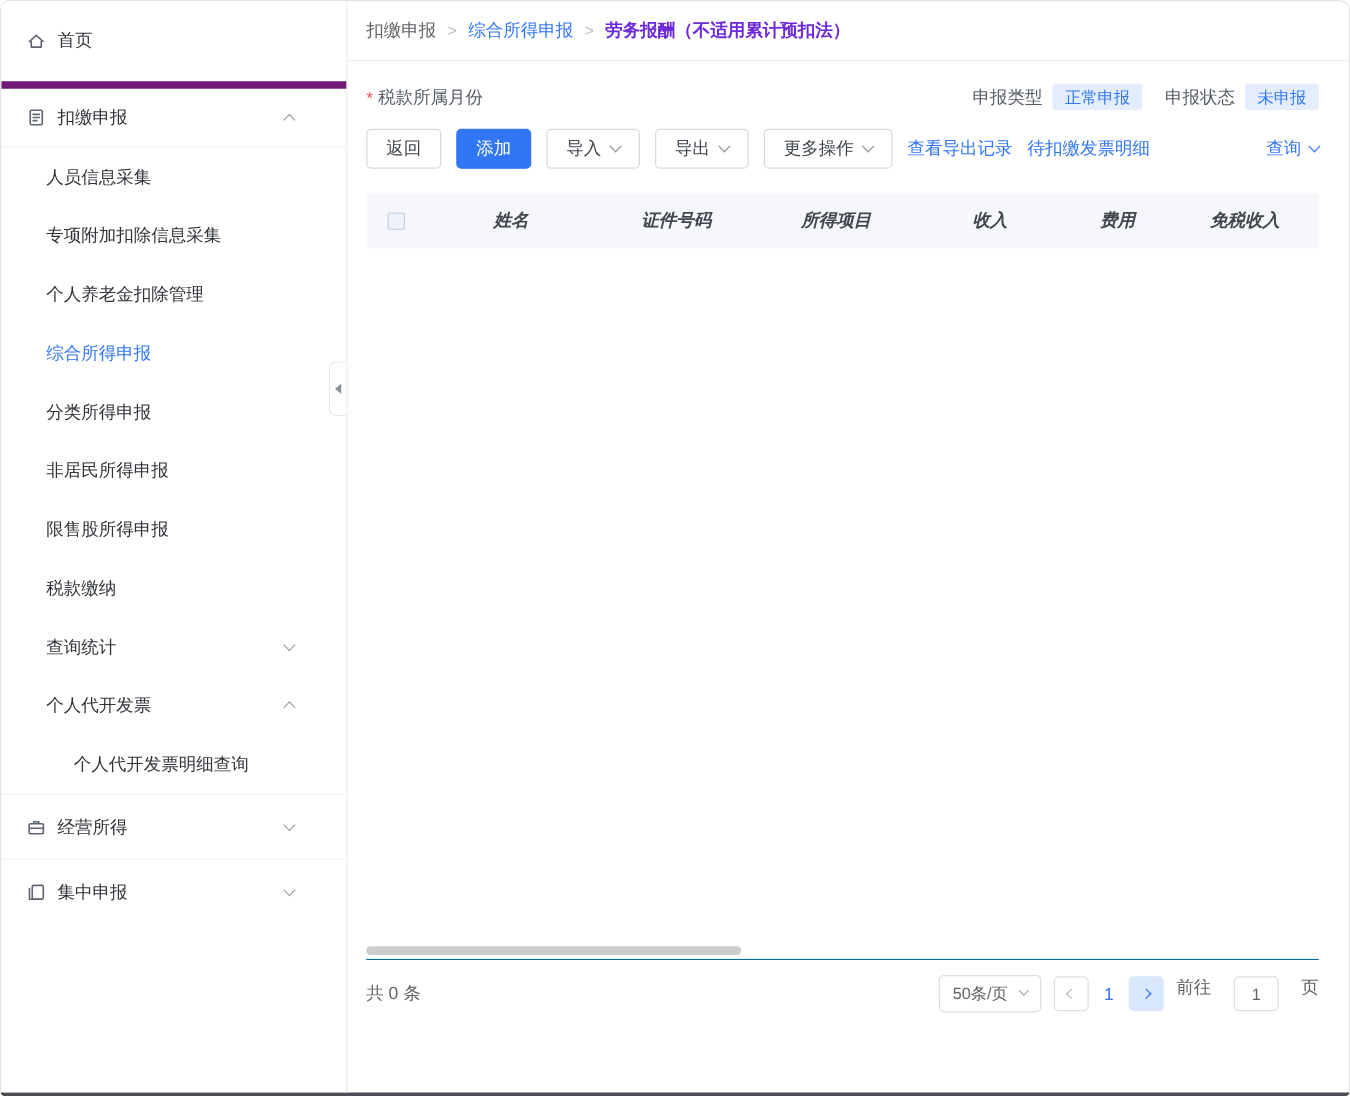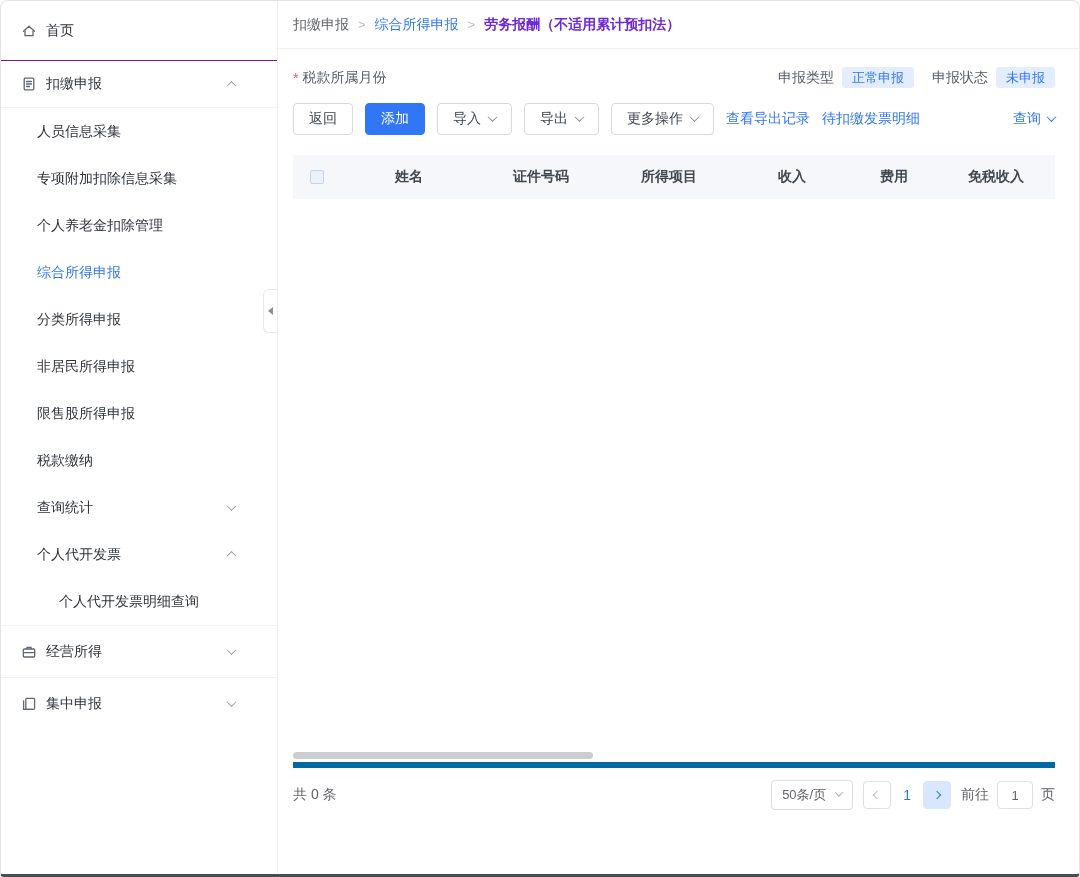--- a/index.html
+++ b/index.html
@@ -13,7 +13,7 @@
   
   .sidebar { position:relative; flex:0 0 277px; width:277px; border-right:1px solid #ececec; background:#fff; }
   .side-item { display:flex; align-items:center; height:47px; padding:0 42px 0 20px; cursor:pointer; color:#2f3338; }
-  .side-item.tall { height:60px; border-bottom:1px solid #701a75; }
+  .side-item.tall { height:70px; border-bottom:6px solid #701a75; }
   .side-item.sep-b { border-bottom:1px solid #f2f2f2; }
   .side-item.sep-t { border-top:1px solid #f2f2f2; height:52px; }
   .side-item.lv2 { padding-left:36px; }

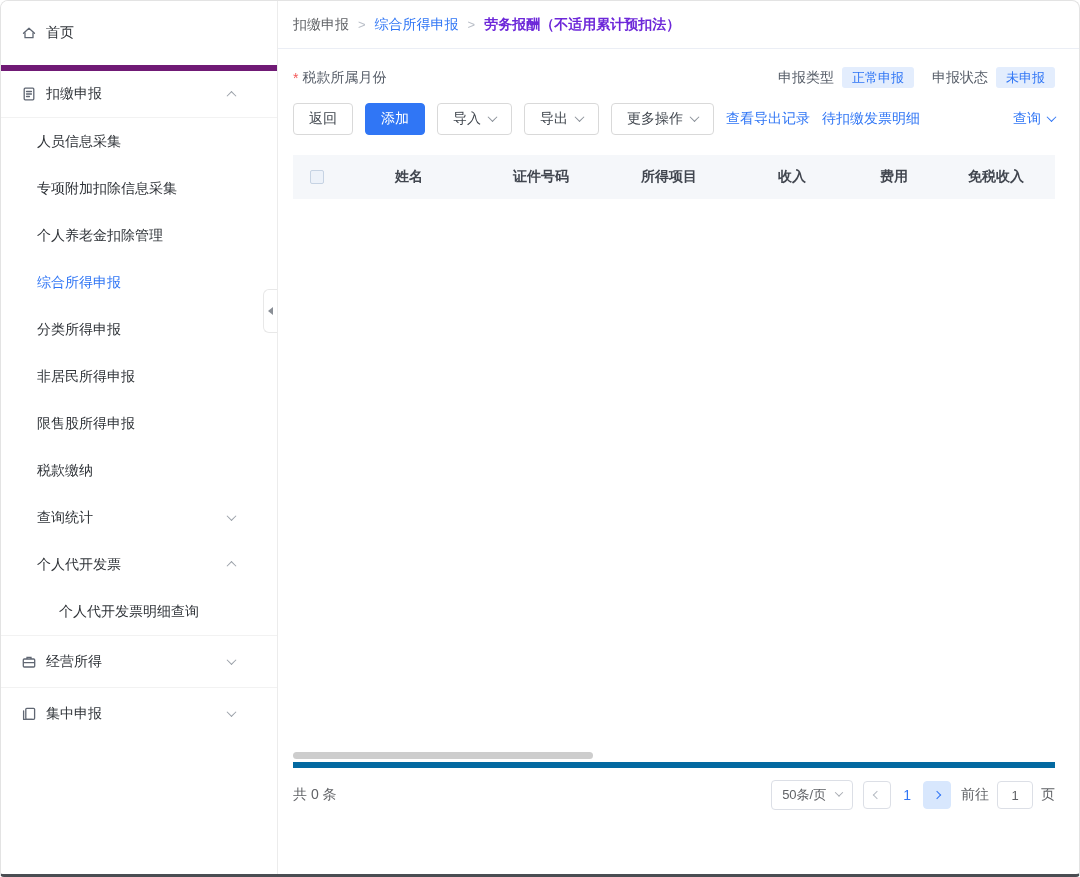--- a/index.html
+++ b/index.html
@@ -70,7 +70,7 @@
   .query-link .cv { margin-top:-2px; }
 
   .table { margin:20px 24px 0 15px; flex:1; min-height:0; position:relative;
-           display:flex; flex-direction:column; border-bottom:6px solid #0369a1; }
+           display:flex; flex-direction:column; border-bottom:1px solid #0369a1;font-style:italic; }
   .thead { flex:0 0 44px; height:44px; display:flex; align-items:center; background:#f5f7fa; }
   .th { text-align:center; color:#41464f; font-weight:600; font-size:14px; }
   .c0{flex:0 0 48px; display:flex; justify-content:center;}

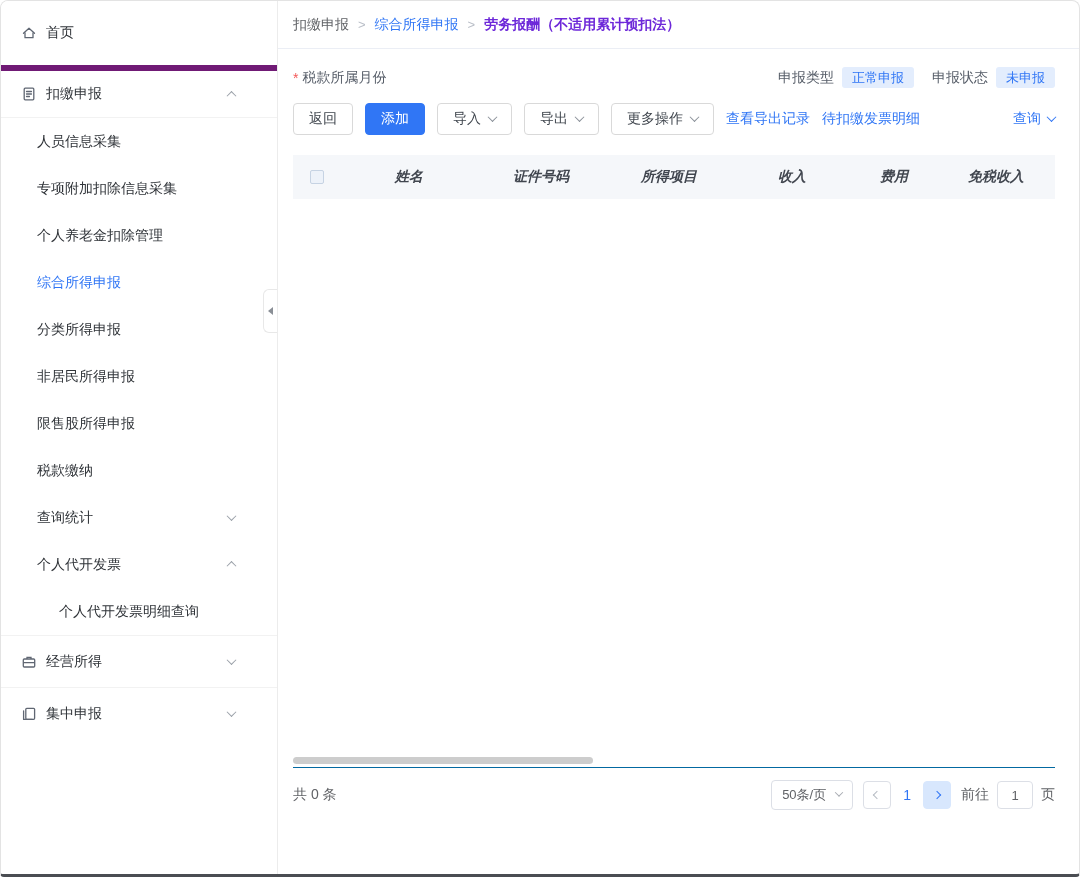--- a/index.html
+++ b/index.html
@@ -93,7 +93,7 @@
   .pbtn.prev { color:#b7bcc4; }
   .pbtn.next { background:#d8e7fd; border-color:#d8e7fd; color:#3076f5; }
   .cur-page { color:#3076f5; padding:0 2px; }
-  .goto { display:flex; align-items:center; gap:8px; }
+  .goto { display:flex; align-items:flex-start; gap:18px; }
   .goto-input { width:36px; height:28px; border:1px solid #dcdfe6; border-radius:4px; text-align:center;
                 font-size:13px; color:#606266; font-family:inherit; outline:none; }
 </style>

